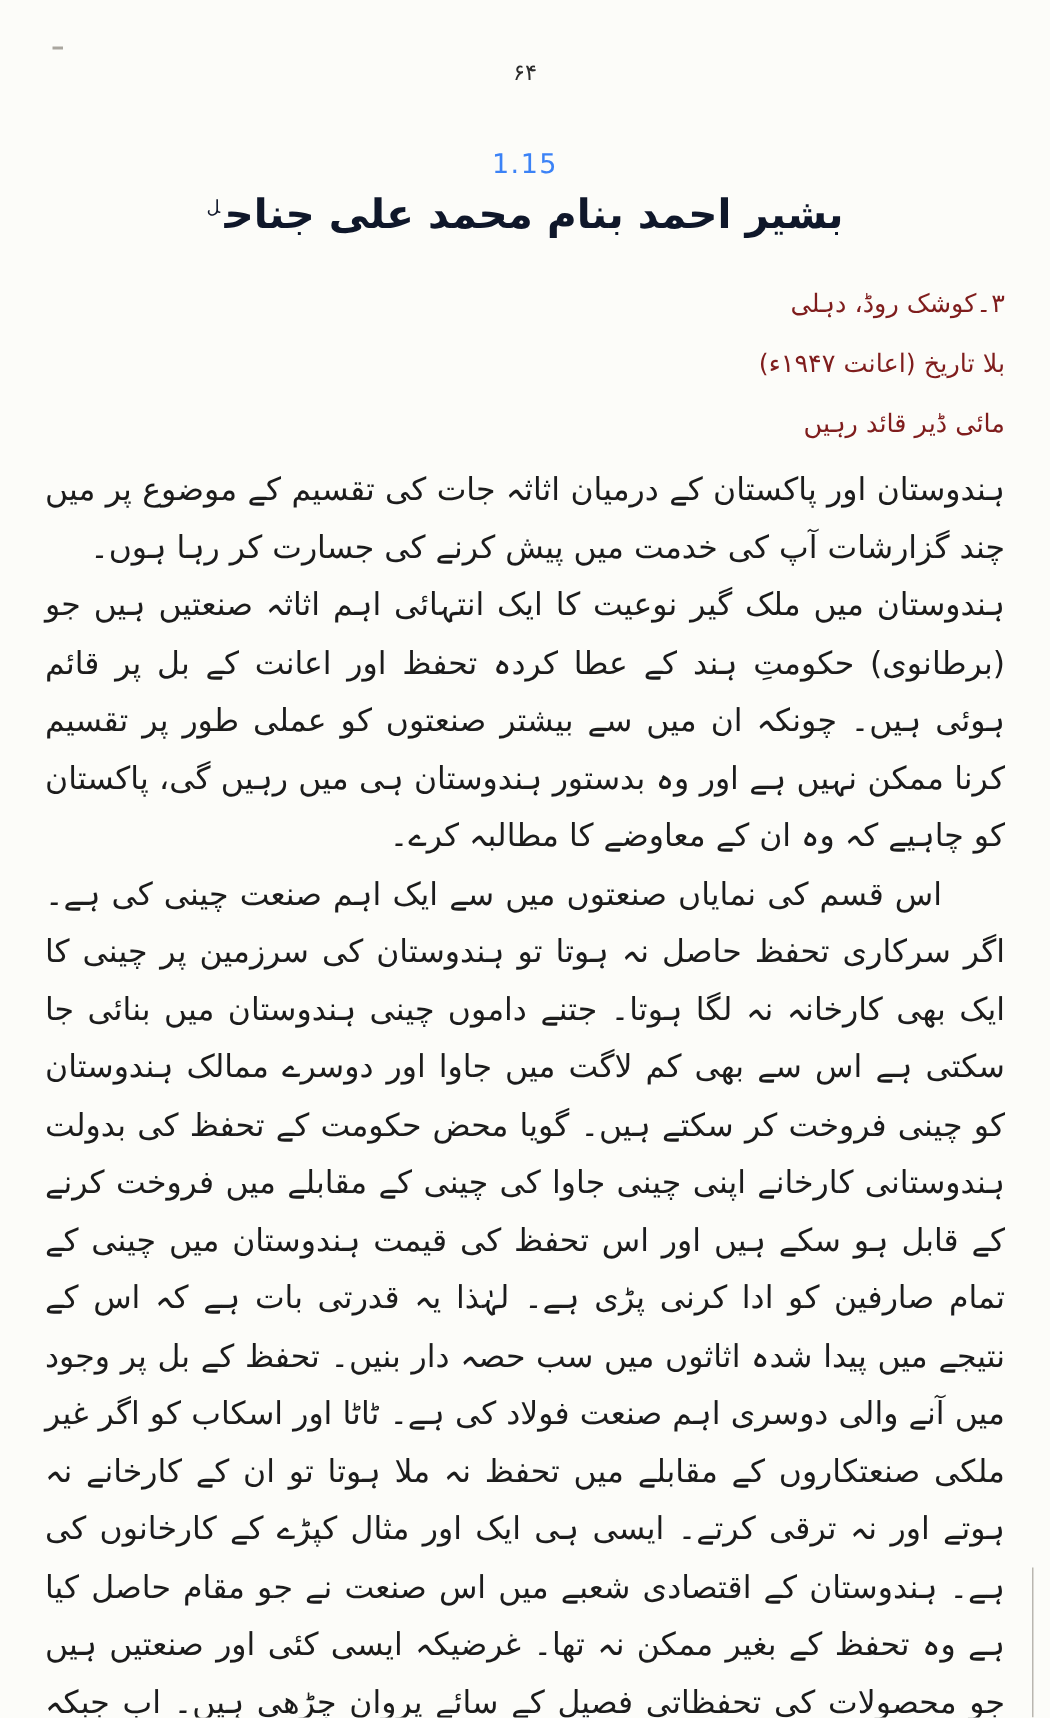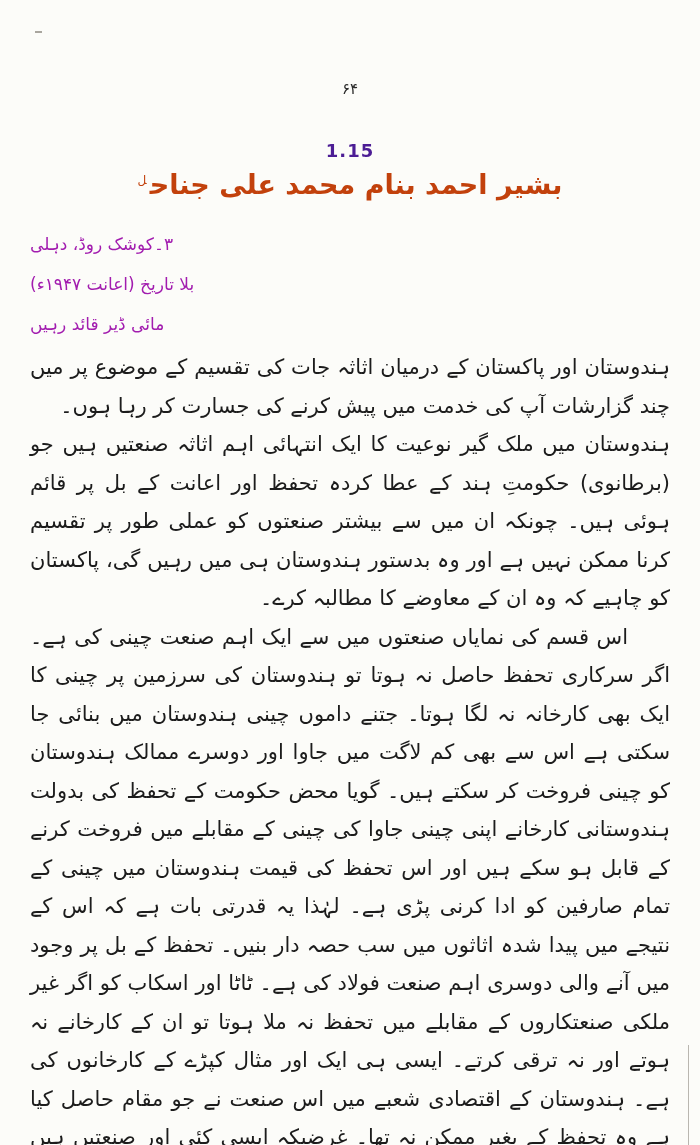--- a/index.html
+++ b/index.html
@@ -19,7 +19,7 @@
       box-sizing: border-box;
       width: 700px;
       height: 1145px;
-      padding: 80px 30px 0 30px;
+      padding: 39px 30px 0 30px;
     }
     .page-number {
       text-align: center;

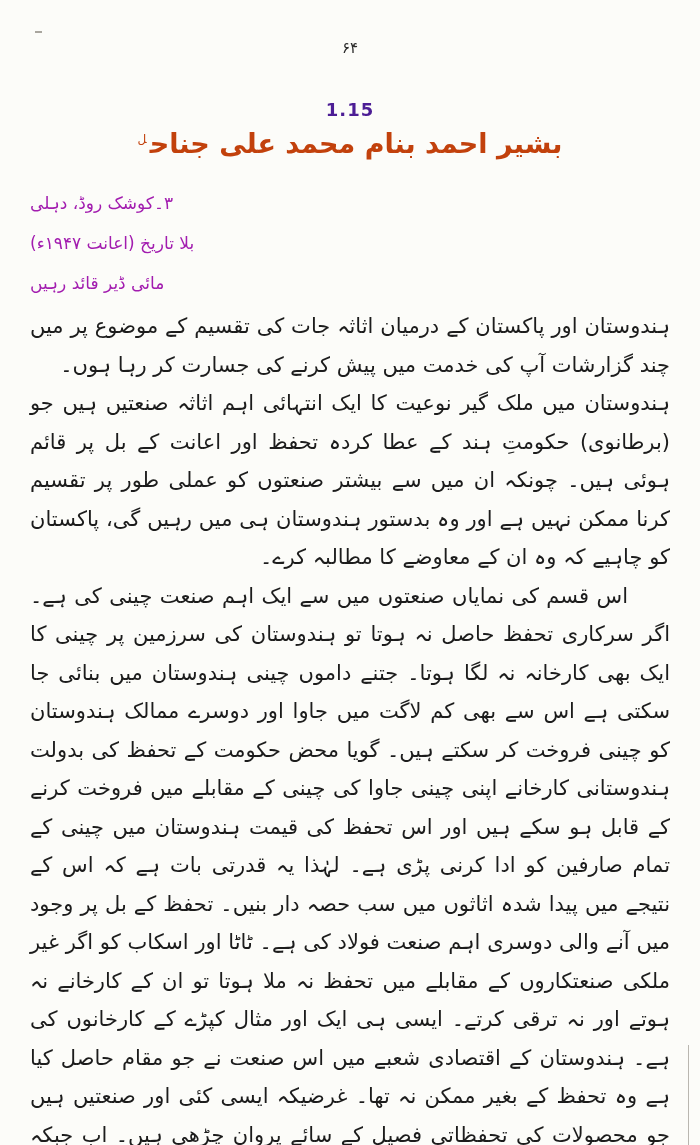--- a/index.html
+++ b/index.html
@@ -30,10 +30,10 @@
     .section-number {
       text-align: center;
       font-size: 18px;
-      font-weight: bold;
+      font-weight: normal;
       margin-top: 42px;
       letter-spacing: 1px;
-      color: #4c1d95;
+      color: #3b82f6;
     }
     .letter-title {
       direction: rtl;

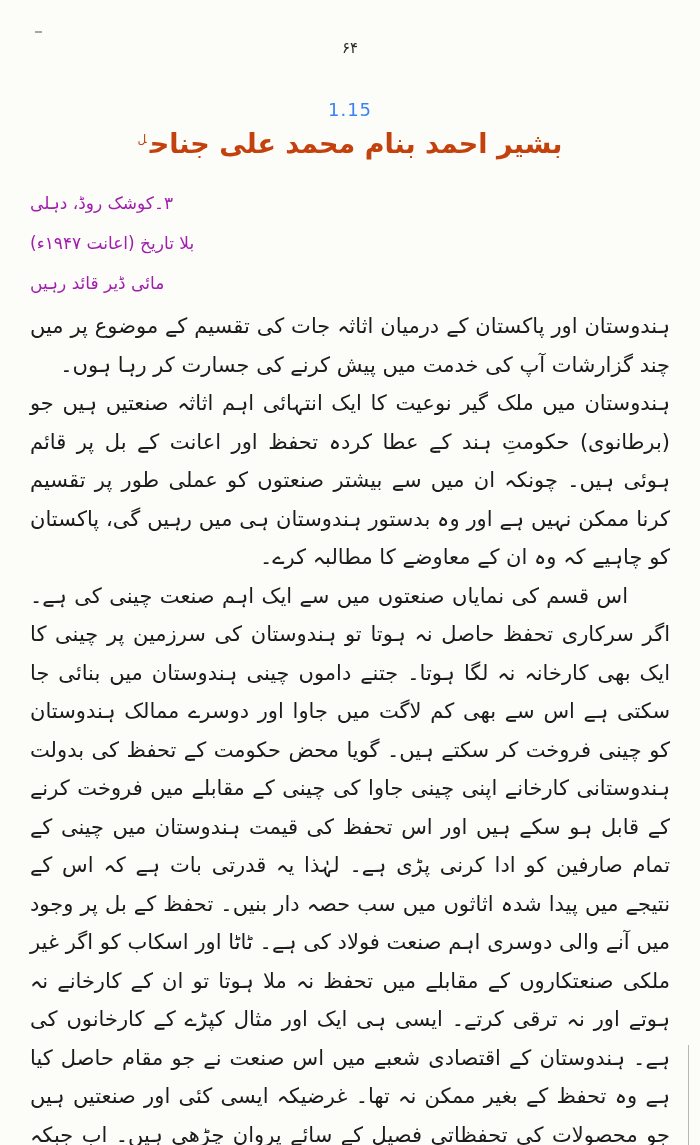--- a/index.html
+++ b/index.html
@@ -41,7 +41,7 @@
       font-size: 27px;
       font-weight: bold;
       margin-top: 8px;
-      color: #c2410c;
+      color: #0f172a;
     }
     .footnote-marker {
       font-size: 12px;

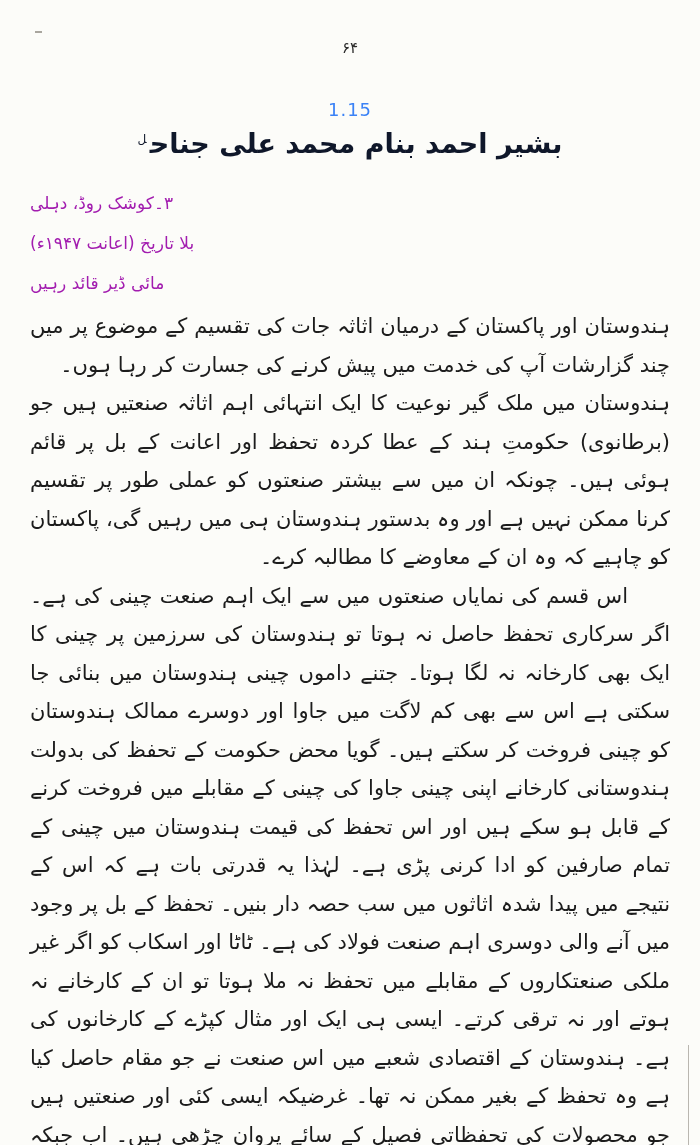--- a/index.html
+++ b/index.html
@@ -51,11 +51,11 @@
     }
     .meta-block {
       direction: rtl;
-      text-align: left;
+      text-align: right;
       font-size: 17px;
       margin-top: 24px;
       line-height: 40px;
-      color: #a21caf;
+      color: #7f1d1d;
     }
     .meta-line {
       display: block;

